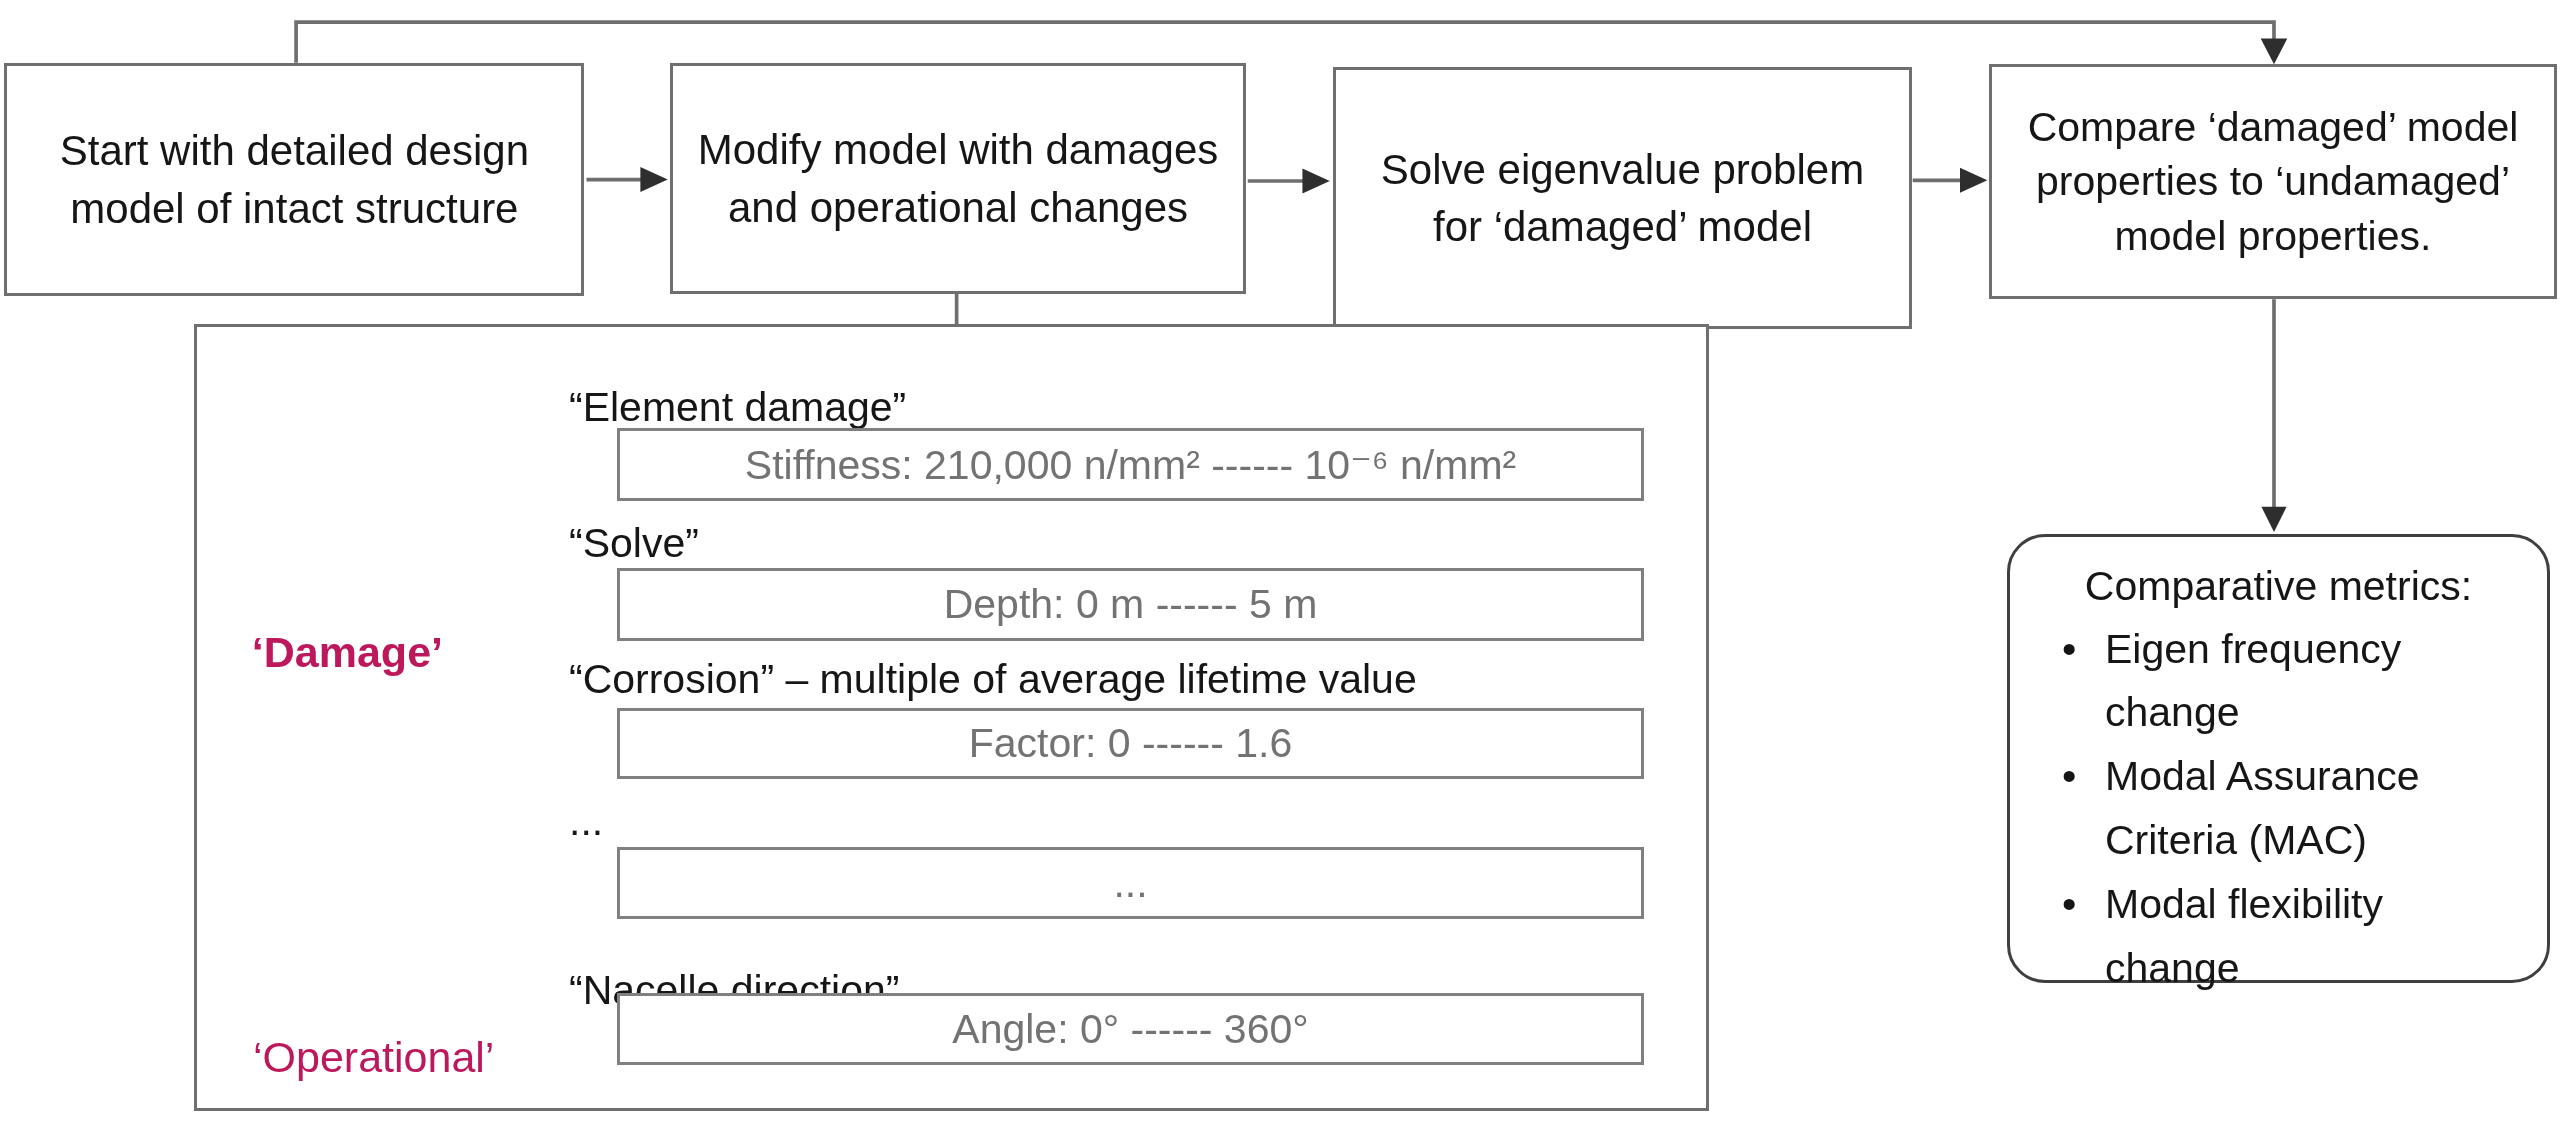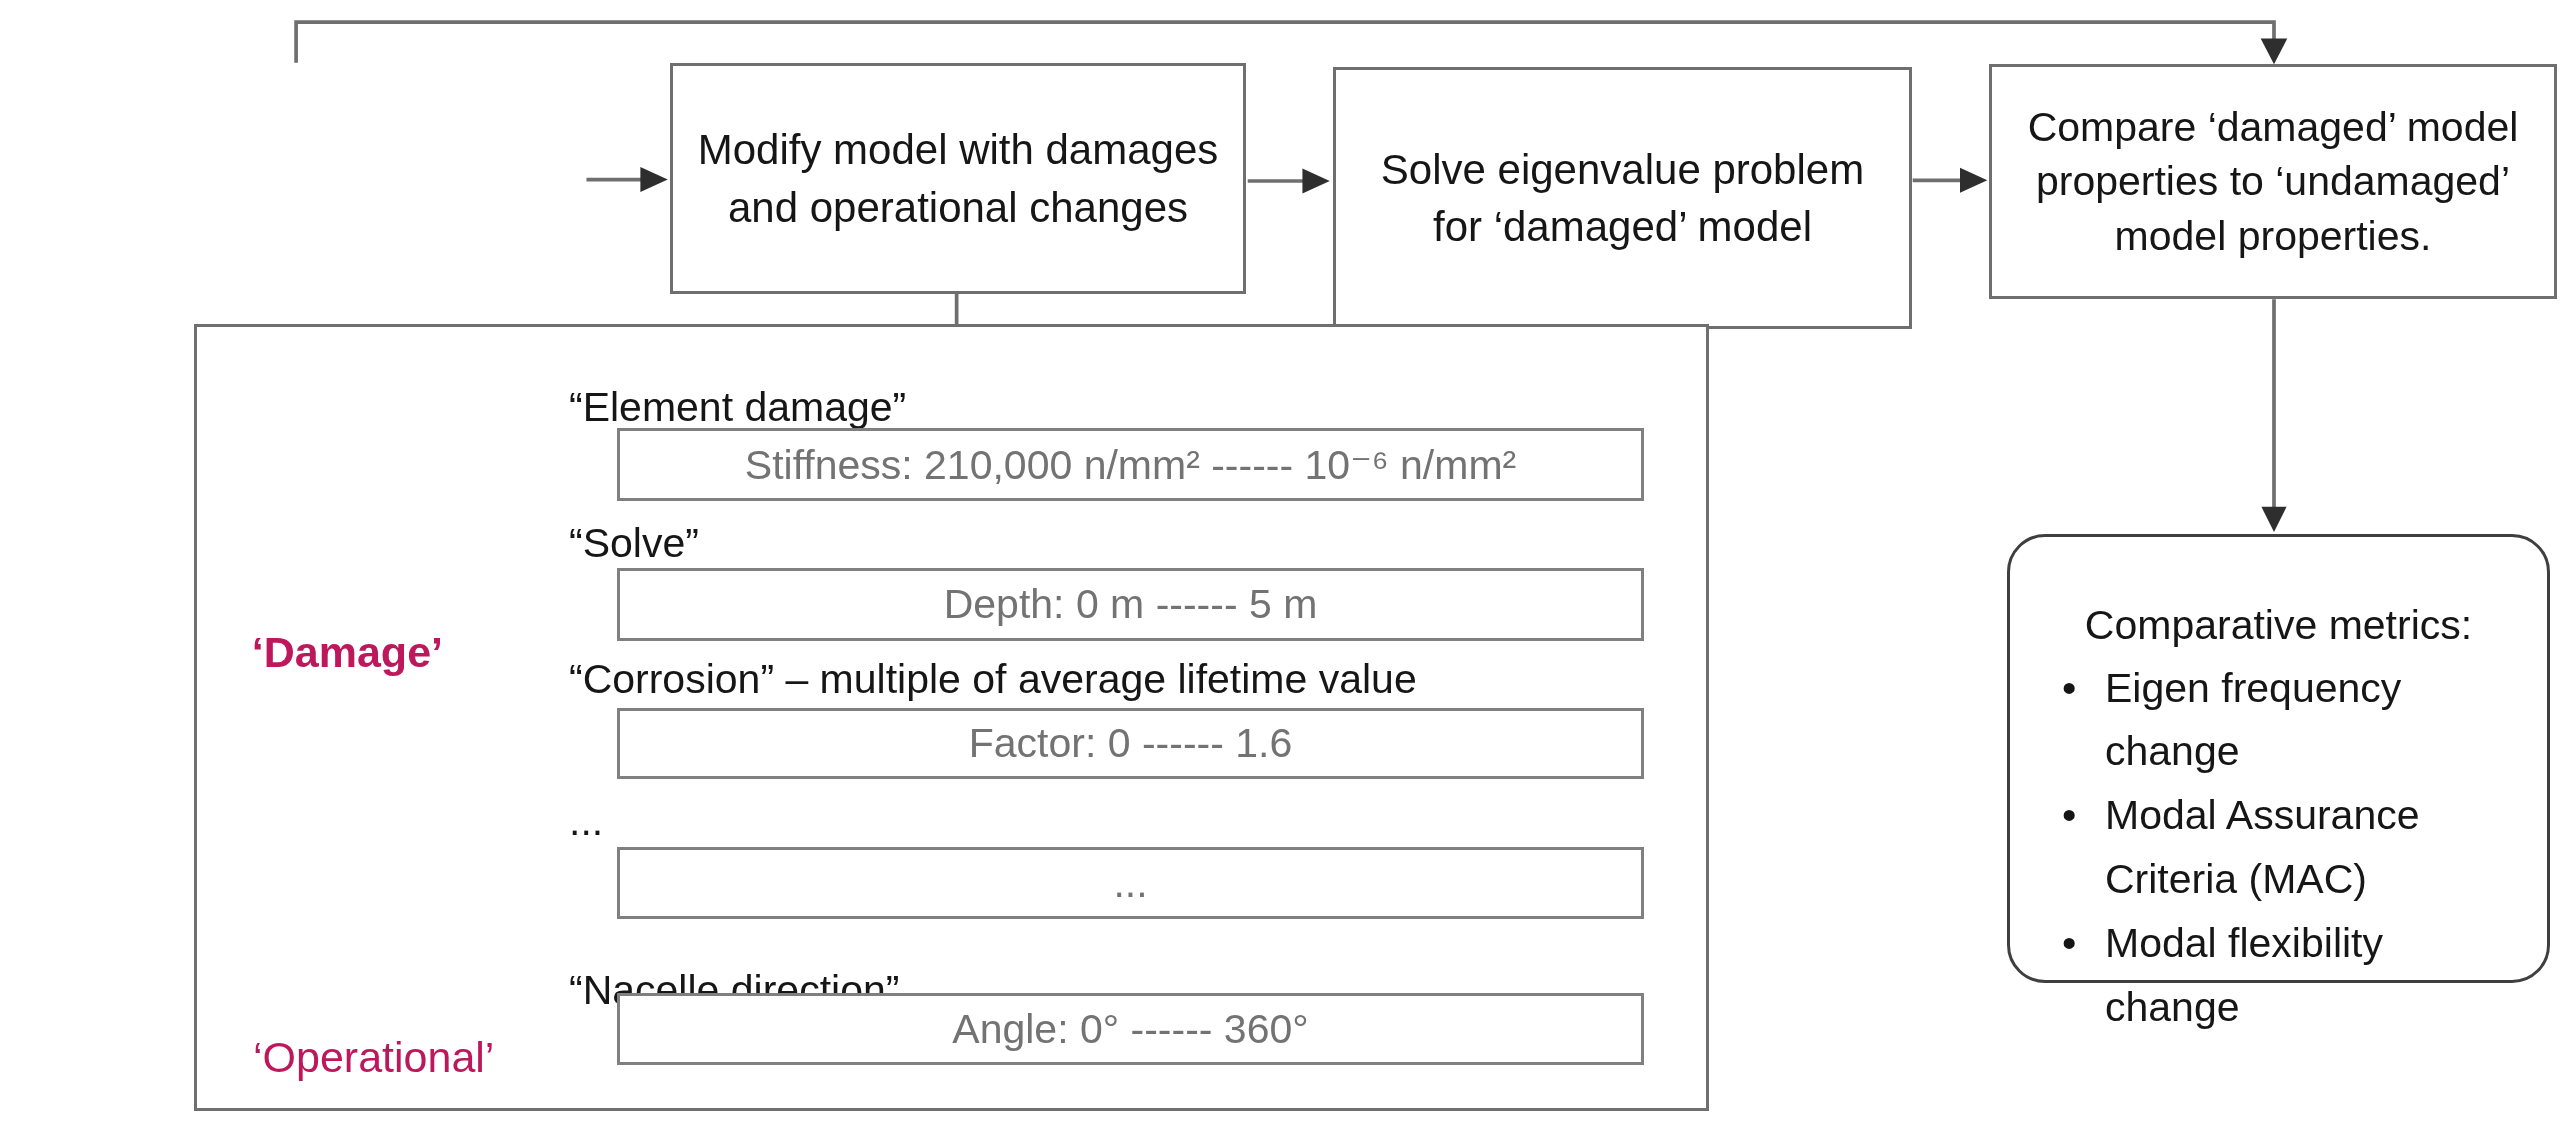--- a/index.html
+++ b/index.html
@@ -65,6 +65,7 @@
     <line x1="610" y1="891" x2="650" y2="891" stroke="#3f3f3f" stroke-width="4"></line>
   </svg>
 
+  <div class="pbox" style="left:4.4px;top:63px;width:580px;height:233px;">Start with detailed design model of intact structure</div>
 
   <div class="pbox" style="left:670px;top:63px;width:576px;height:231px;">Modify model with damages and operational changes</div>
 

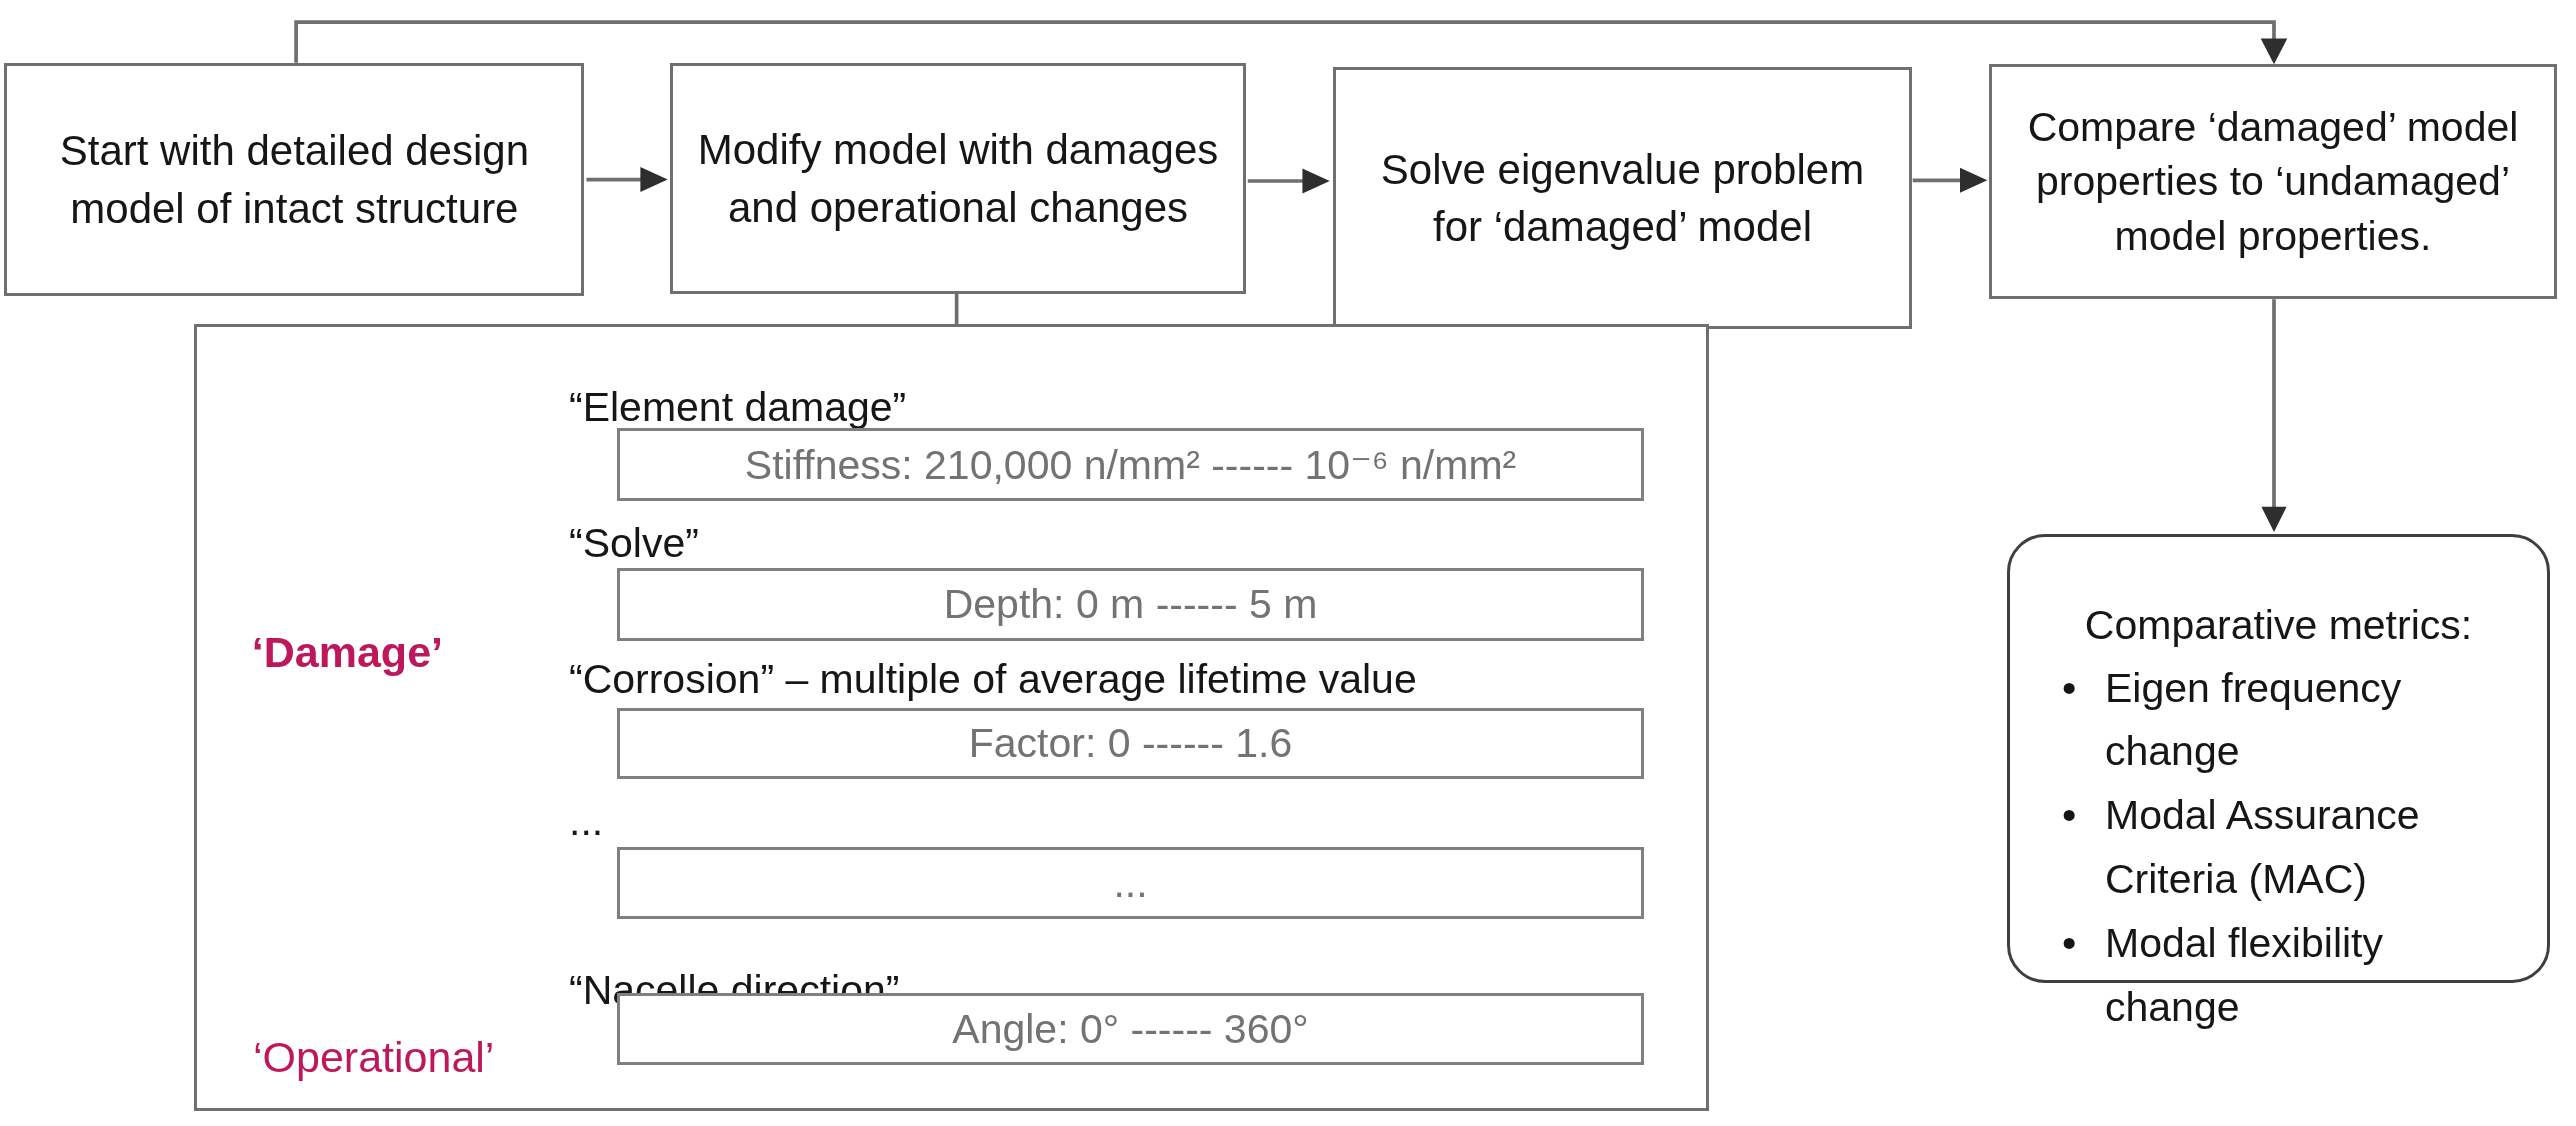--- a/index.html
+++ b/index.html
@@ -30,7 +30,7 @@
   .metrics-box{position:absolute;left:2007px;top:534px;width:543px;height:449px;
                box-sizing:border-box;border:3px solid #3f3f3f;border-radius:38px;
                background:#fff;padding:19px 25px 0 25px;}
-  .metrics-title{text-align:center;font-size:41px;line-height:1.5;color:#161616;margin-top:39px;}
+  .metrics-title{text-align:center;font-size:41px;line-height:1.5;color:#161616;}
   .metric-item{display:flex;align-items:flex-start;margin:0 0 0 27px;}
   .metric-bullet{width:43px;font-size:41px;line-height:1.56;text-align:left;flex:0 0 auto;}
   .metric-text{flex:1 1 auto;text-align:left;font-size:41px;line-height:1.56;

